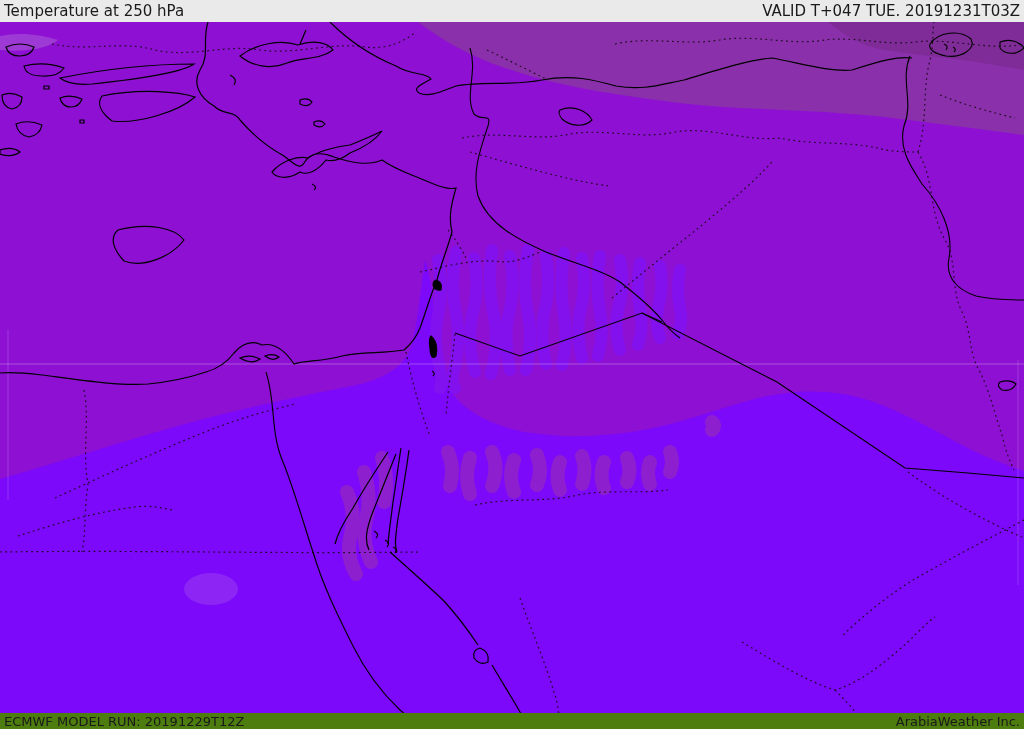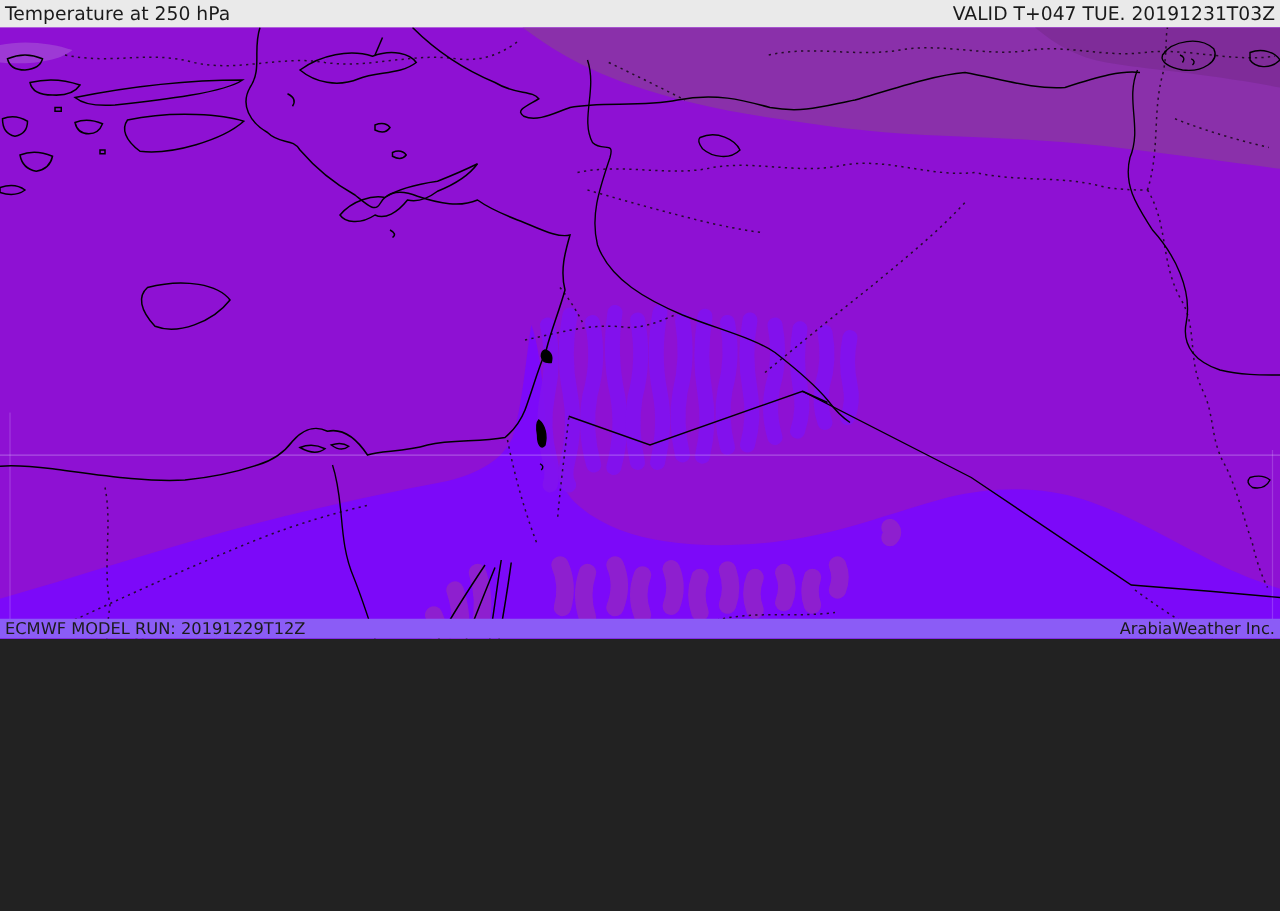--- a/index.html
+++ b/index.html
@@ -4,7 +4,7 @@
 <style>
   html,body{margin:0;padding:0;background:#222;}
   .screen{
-    position:relative;width:1024px;height:511px;margin:0 auto;
+    position:relative;width:1024px;height:729px;margin:0 auto;
     font-family:"DejaVu Sans","Liberation Sans",sans-serif;
     background:#8e11d3;overflow:hidden;
   }

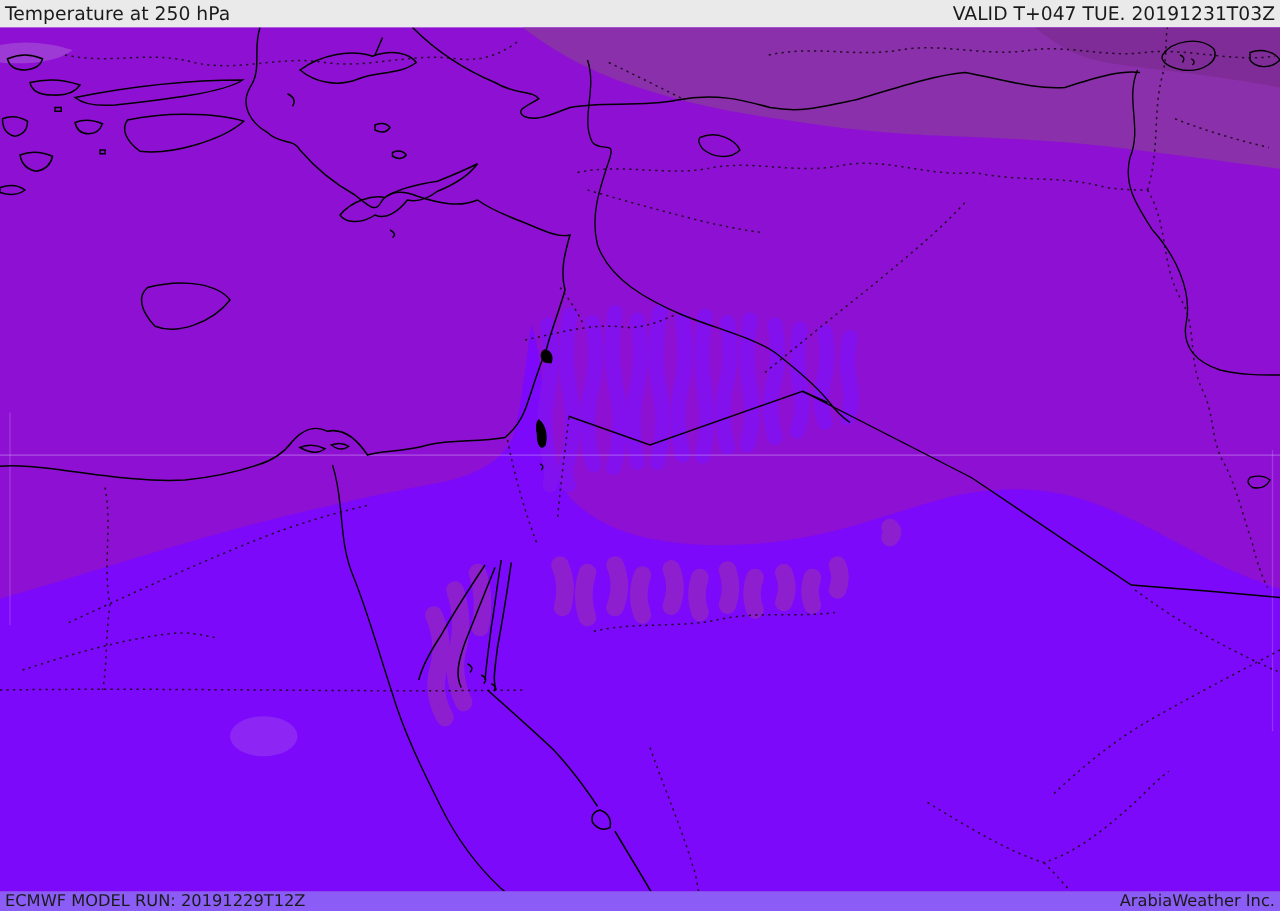--- a/index.html
+++ b/index.html
@@ -14,7 +14,7 @@
     box-sizing:border-box;padding:0 4px;
   }
   .bar.top{top:0;height:22px;font-size:15px;}
-  .bar.bottom{bottom:0;height:16px;font-size:13px;background:#8b5cf6;}
+  .bar.bottom{bottom:0;height:16px;font-size:13px;background:#4d7c0f;}
   .bar span{white-space:nowrap;}
   .mapwrap{position:absolute;top:22px;left:0;width:1024px;height:691px;}
   svg{display:block;}

